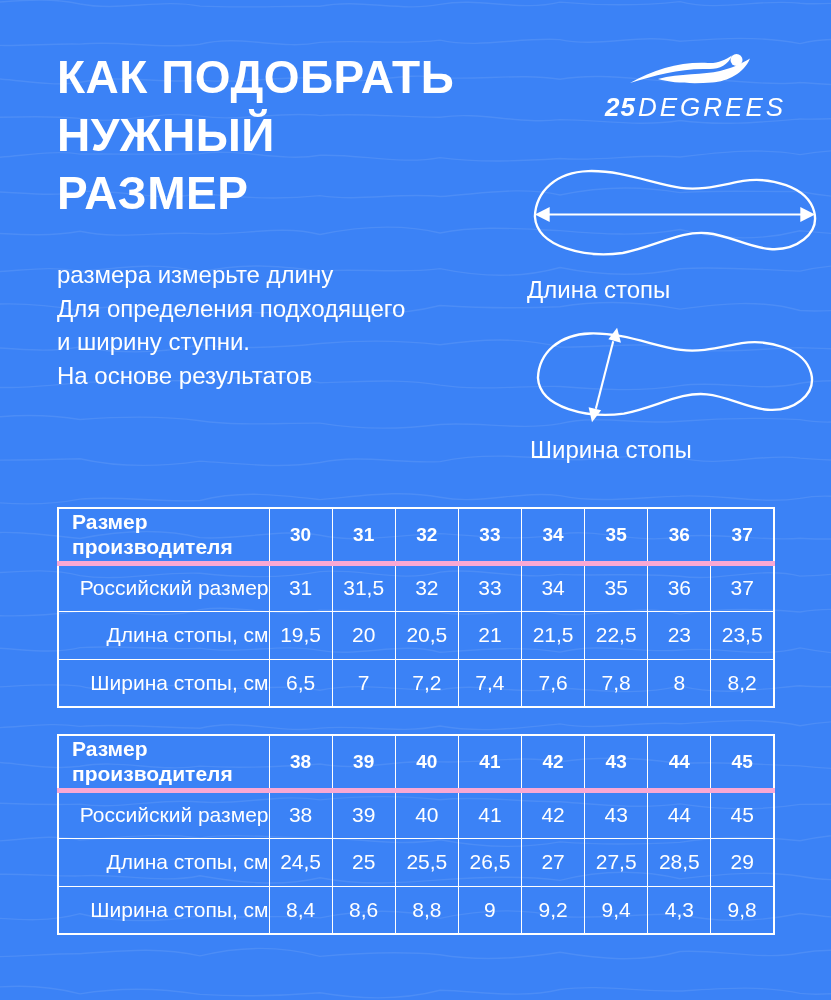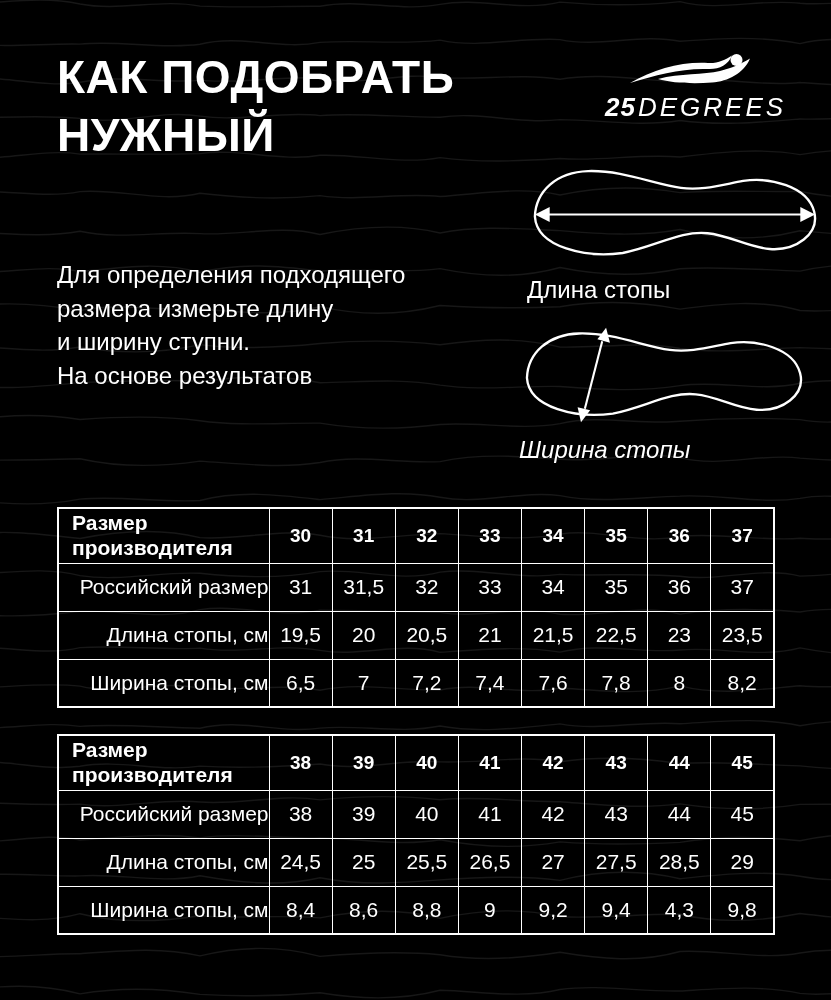--- a/index.html
+++ b/index.html
@@ -65,7 +65,7 @@
 </head>
 <body>
 
-<div id="stage" style="background: #000000;">
+<div id="stage" style="background: #3b82f6;">
 
   <svg id="waves" viewBox="0 0 831 1000" xmlns="http://www.w3.org/2000/svg">
       <path d="M -40 4 C 0 4.0, 40 -5.0, 80 4.0 C 120 11.7, 160 -1.6, 200 6.1 C 240 8.1, 280 6.0, 320 6.3 C 360 -1.5, 400 12.1, 440 4.4 C 480 -3.1, 520 12.1, 560 2.1 C 600 5.7, 640 5.9, 680 1.6 C 720 12.0, 760 -1.7, 800 3.3 C 840 6.6, 880 -5.0, 920 5.6" fill="none" stroke="rgba(255,255,255,0.09)" stroke-width="1.4"></path>

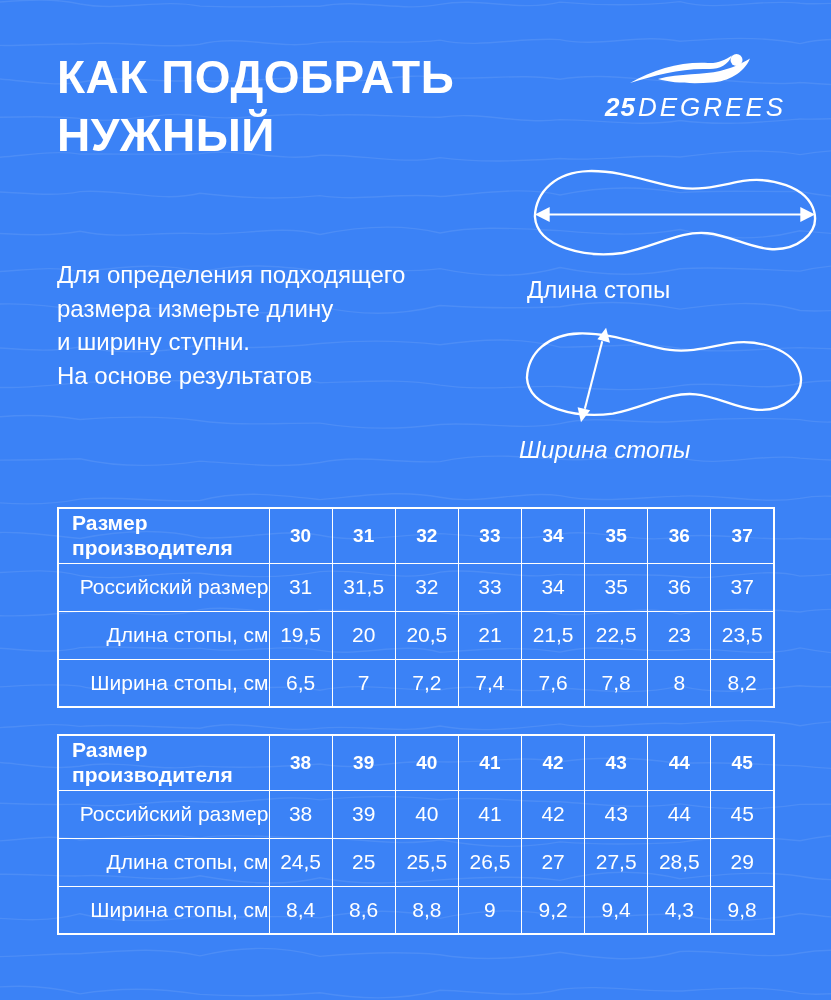--- a/index.html
+++ b/index.html
@@ -100,6 +100,7 @@
   <div id="title">
     <span>КАК ПОДОБРАТЬ</span>
     <span>НУЖНЫЙ</span>
+    <span>РАЗМЕР</span>
   </div>
 
   <div id="logo">

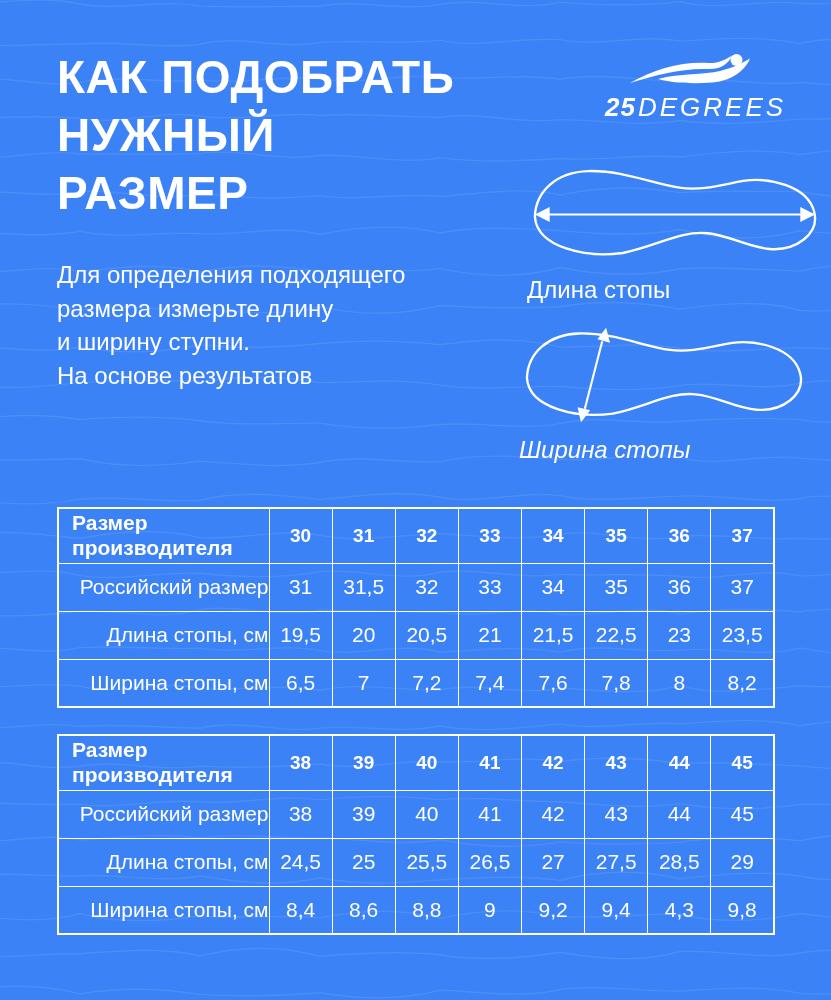--- a/index.html
+++ b/index.html
@@ -117,8 +117,8 @@
   </div>
 
   <div id="intro">
+    <span>размера измерьте длину</span>
     <span>Для определения подходящего</span>
-    <span>размера измерьте длину</span>
     <span>и ширину ступни.</span>
     <span>На основе результатов</span>
   </div>

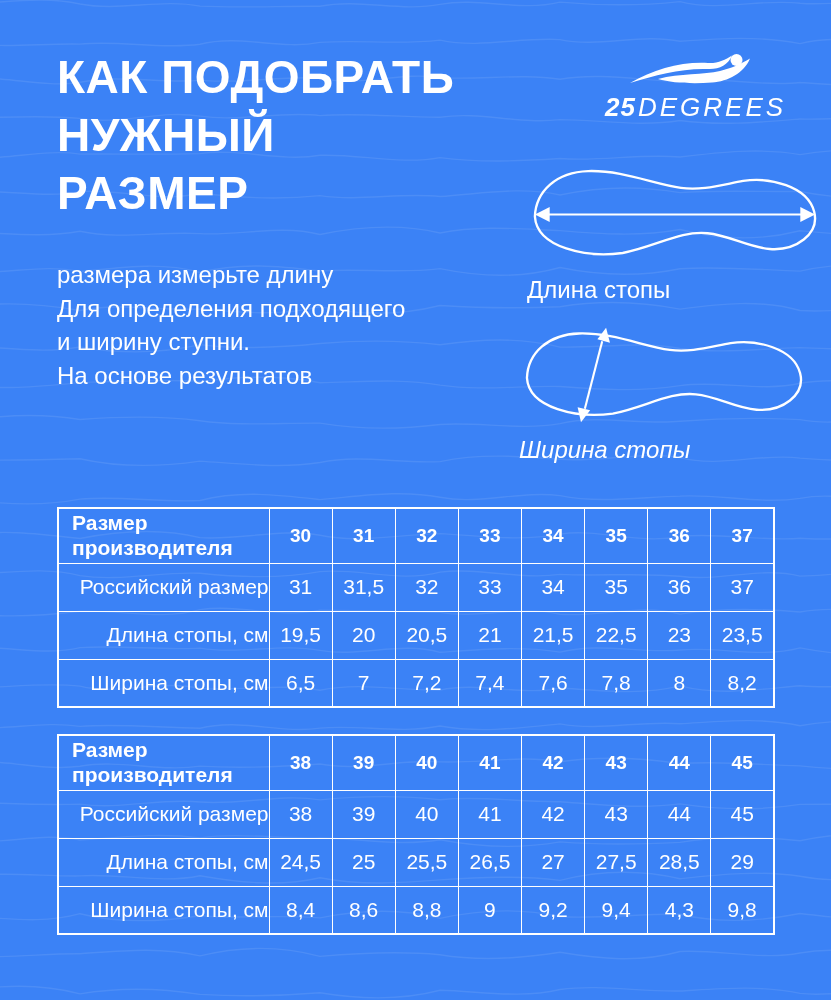--- a/index.html
+++ b/index.html
@@ -36,7 +36,7 @@
   
   .fig{position:absolute; }
   #fig-length{left:527px; top:157px; width:296px;}
-  #fig-width{left:519px; top:320px; width:290px;font-style:italic;}
+  #fig-width{left:530px; top:320px; width:290px;}
   .fig .caption{font-size:24px; margin-top:5px;}
   .fig svg{display:block;}
 

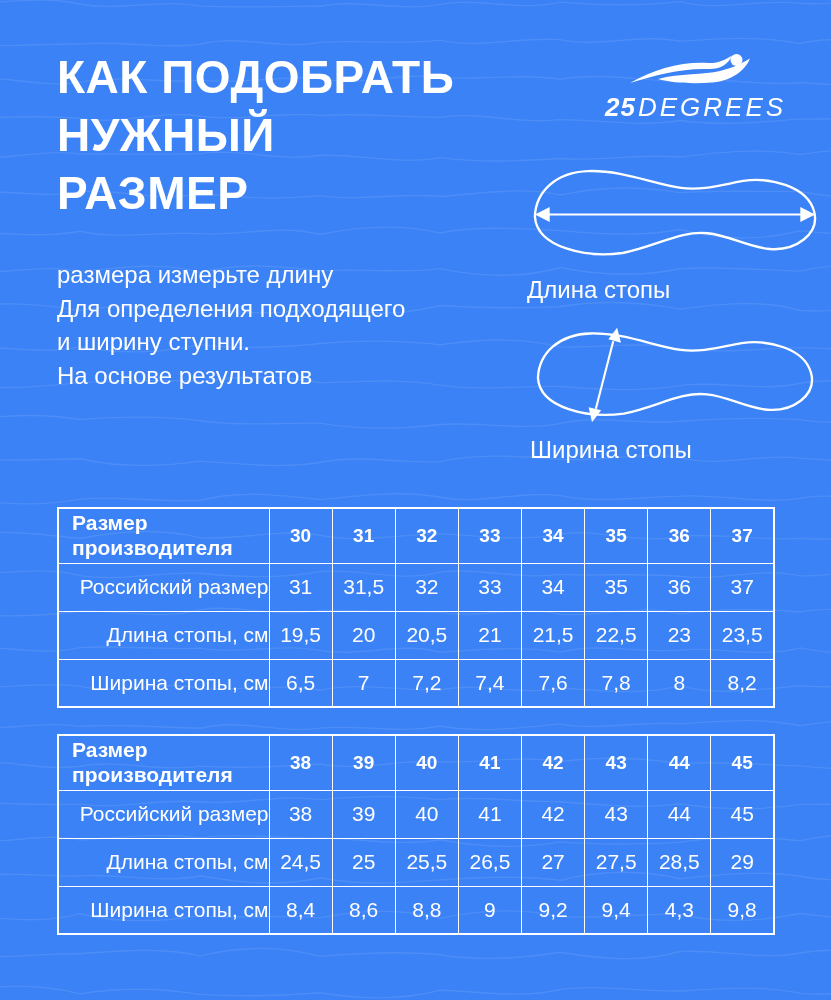--- a/index.html
+++ b/index.html
@@ -52,7 +52,7 @@
     border:1px solid #ffffff; color:#ffffff; text-align:center;
     padding:0; overflow:hidden;
   }
-  .size-table thead tr{height:55px; border-bottom:1px solid #f9a8d4;}
+  .size-table thead tr{height:55px; border-bottom:5px solid #f9a8d4;}
   .size-table tbody tr{height:48px;}
   .size-table th{font-weight:700; font-size:19px;}
   .size-table th.label-cell{

